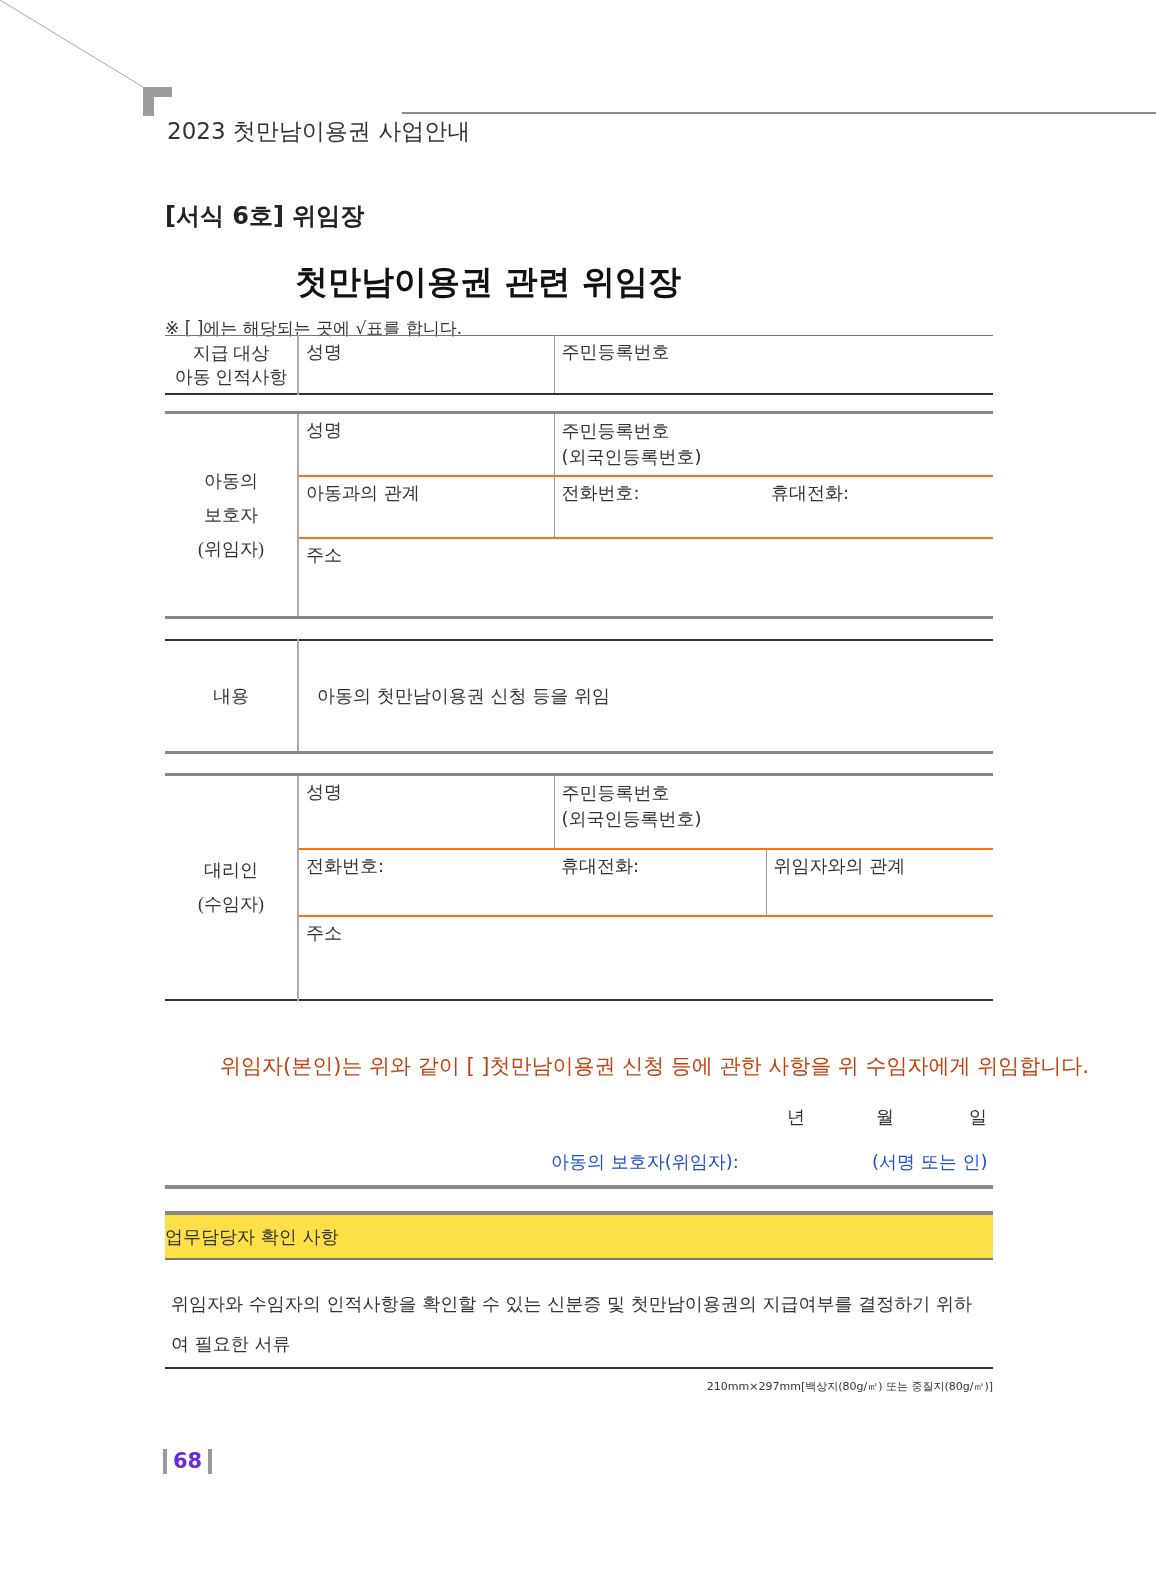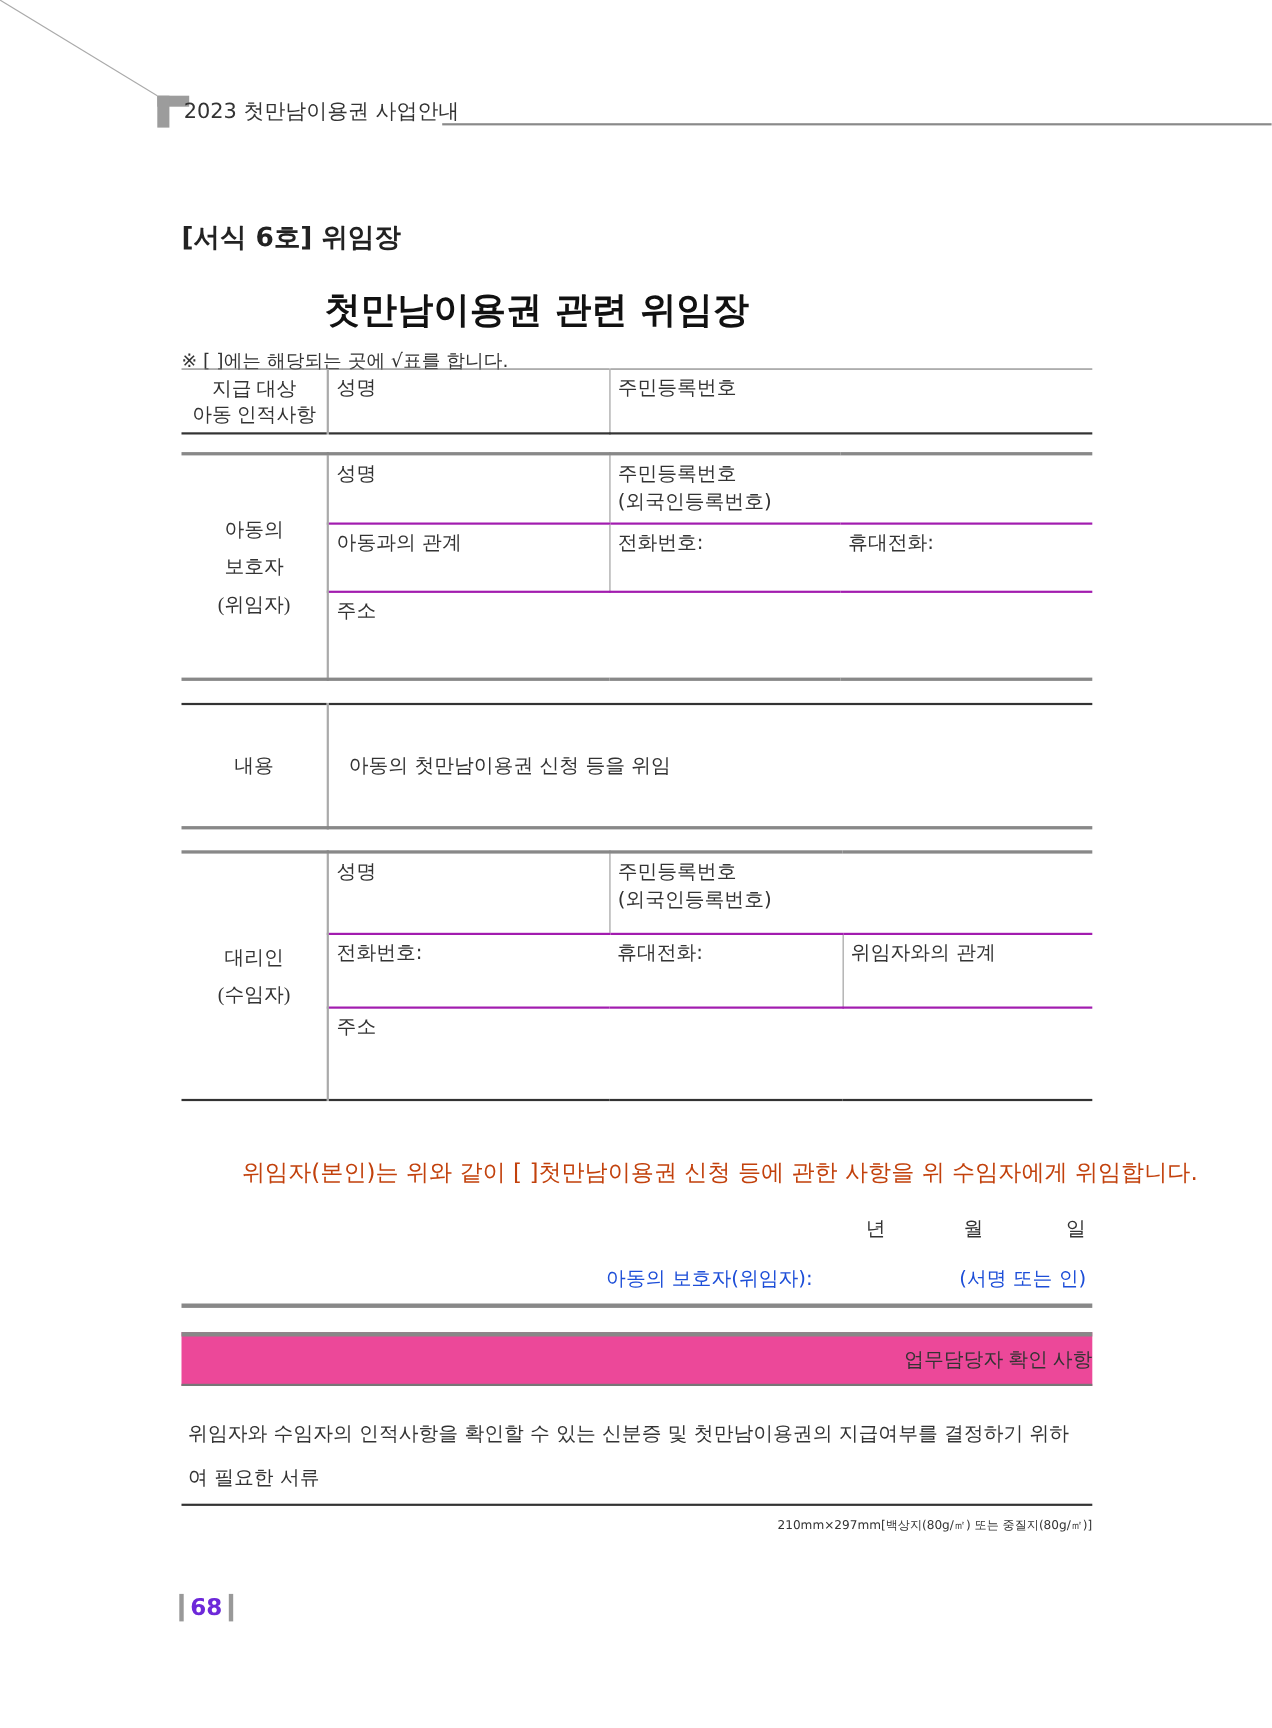--- a/index.html
+++ b/index.html
@@ -9,7 +9,7 @@
   .corner { position:absolute; left:143px; top:87px; width:29px; height:29px; }
   .corner .h { position:absolute; left:0; top:0; width:29px; height:10px; background:#9c9c9c; }
   .corner .v { position:absolute; left:0; top:0; width:11px; height:29px; background:#9c9c9c; }
-  .running { position:absolute; left:167px; top:88px; font-size:19px; color:#333; white-space:nowrap; }
+  .running { position:absolute; left:167px; top:116px; font-size:23px; color:#333; white-space:nowrap; }
   .runline { position:absolute; left:402px; top:112px; width:754px; height:2px; background:#8a8a8a; }
   .form-code { position:absolute; left:165px; top:200px; font-size:24px; font-weight:bold; color:#222; }
   .doc-title { position:absolute; left:0; width:976px; top:260px; text-align:center;

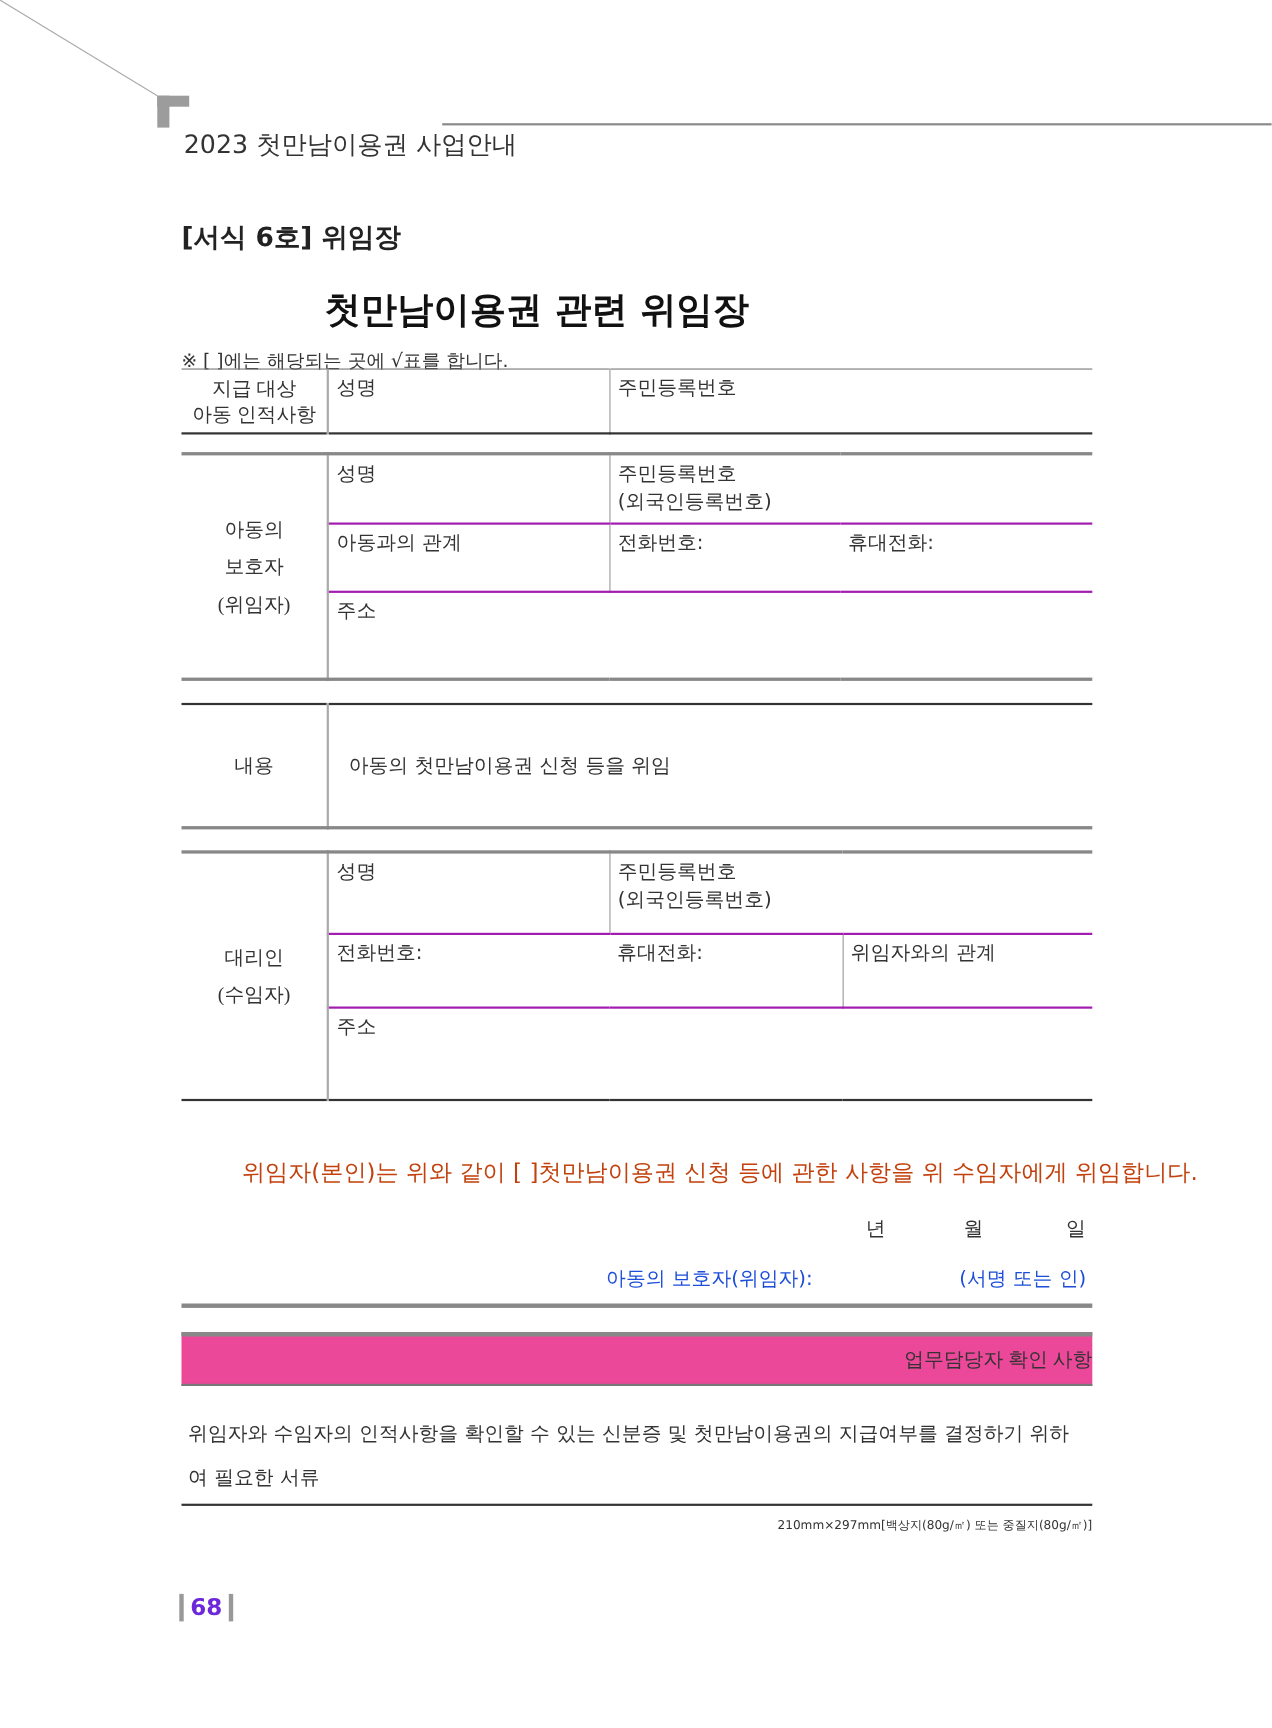--- a/index.html
+++ b/index.html
@@ -20,7 +20,7 @@
   .lbl { text-align:center; vertical-align:middle !important; border-right:2px solid #aaa; line-height:32px;font-family:Liberation Serif, serif; }
   .cell { padding:4px 7px !important; }
   .vline { border-left:1px solid #999; }
-  .hline { border-top:2px solid #a21caf; }
+  .hline { border-top:2px solid #f97316; }
   .t1 { top:335px; border-top:1px solid #777; border-bottom:2px solid #333; }
   .t2 { top:411px; border-top:3px solid #888; border-bottom:3px solid #888; }
   .t3 { top:639px; border-top:2px solid #333; border-bottom:3px solid #888; }

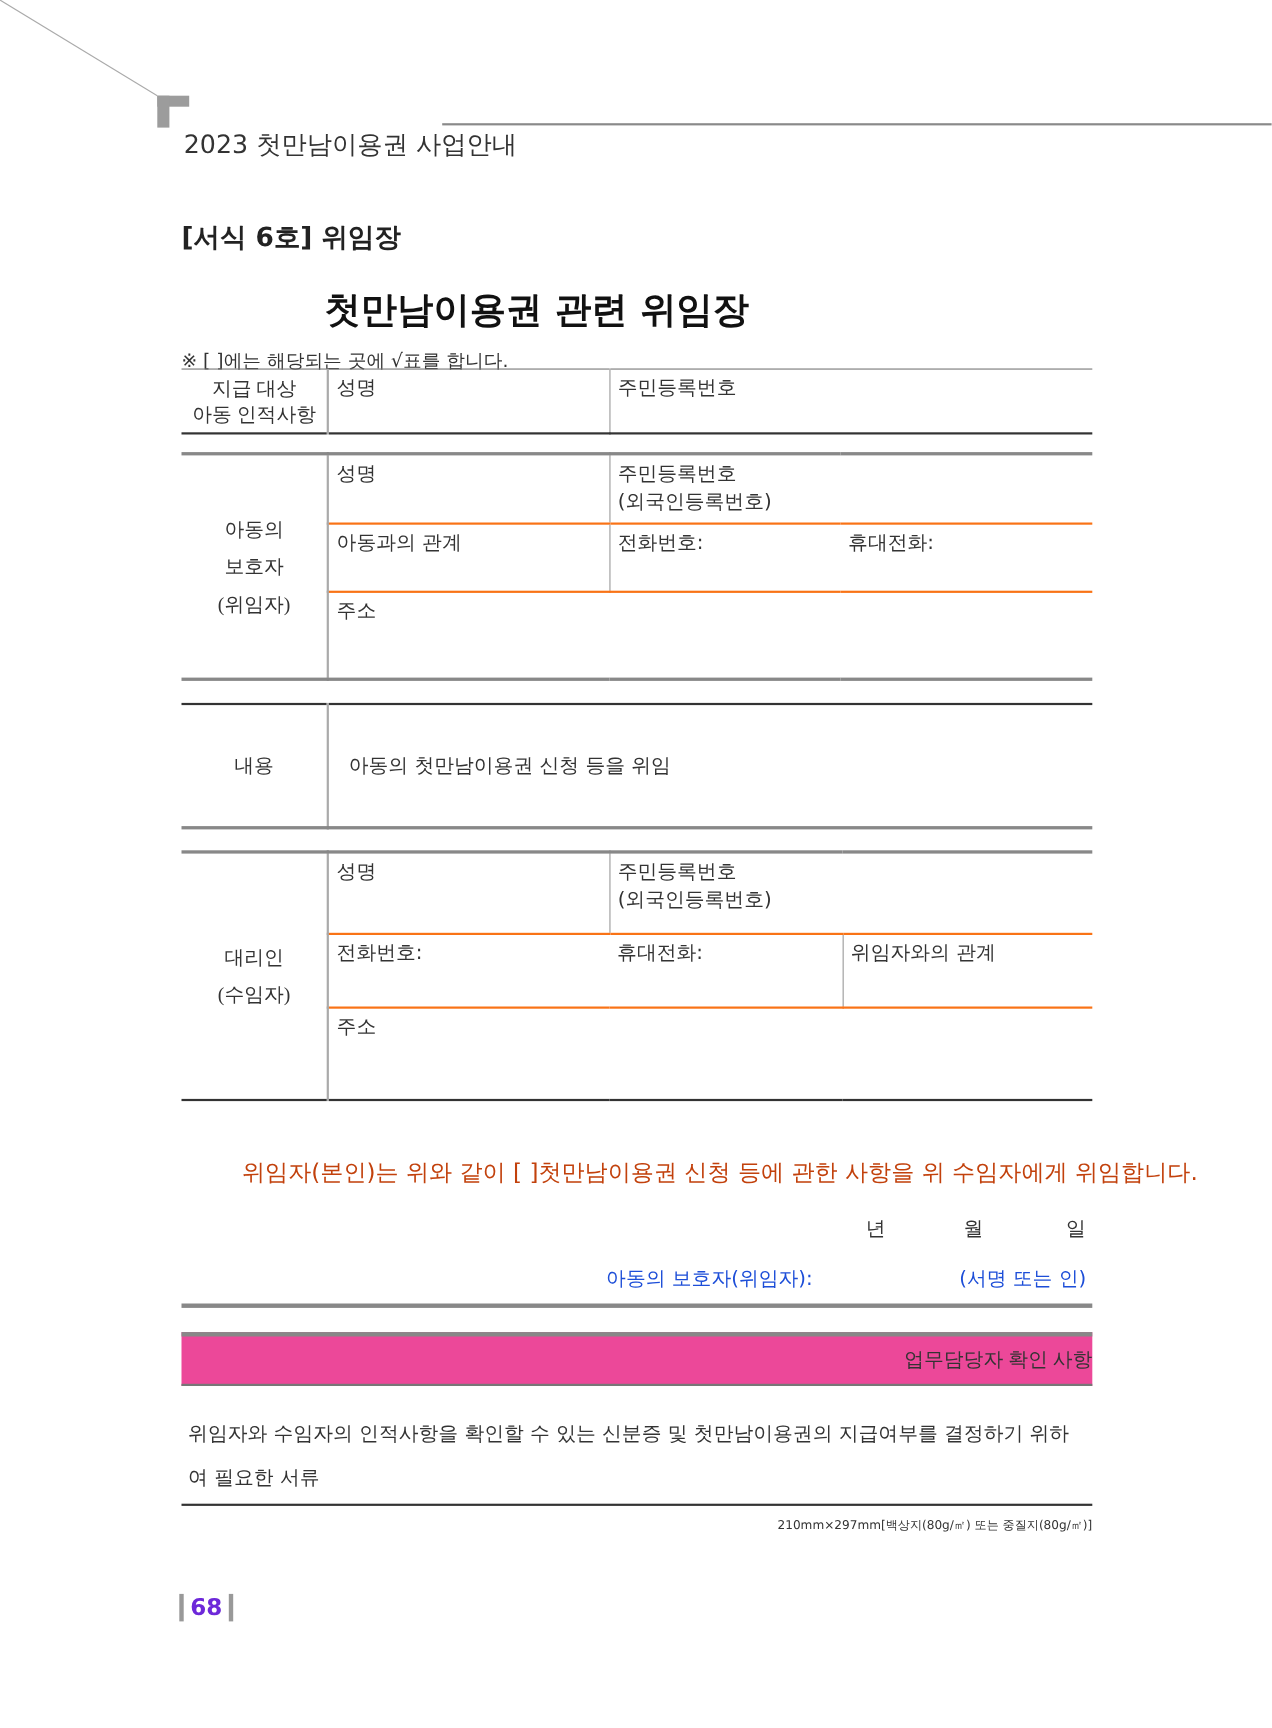--- a/index.html
+++ b/index.html
@@ -30,8 +30,8 @@
   .sigline { position:absolute; top:1150px; font-size:18px; color:#1d4ed8; }
   .bar1 { position:absolute; left:165px; top:1185px; width:828px; height:4px; background:#888; }
   .officer { position:absolute; left:165px; top:1211px; width:828px; }
-  .officer .head { background:#ec4899; border-top:4px solid #888; border-bottom:2px solid #777; height:43px;
-                   text-align:right; line-height:43px; font-size:18px; color:#333;font-family:Liberation Serif, serif; }
+  .officer .head { background:#fde047; border-top:4px solid #888; border-bottom:2px solid #777; height:43px;
+                   text-align:left; line-height:43px; font-size:18px; color:#333; }
   .officer .body { font-size:18px; color:#333; line-height:40px; padding:24px 8px 8px 6px; border-bottom:2px solid #333; height:75px;}
   .paper { position:absolute; right:163px; top:1379px; font-size:11px; color:#333; }
   .pageno { position:absolute; left:163px; top:1448px; height:28px; }

